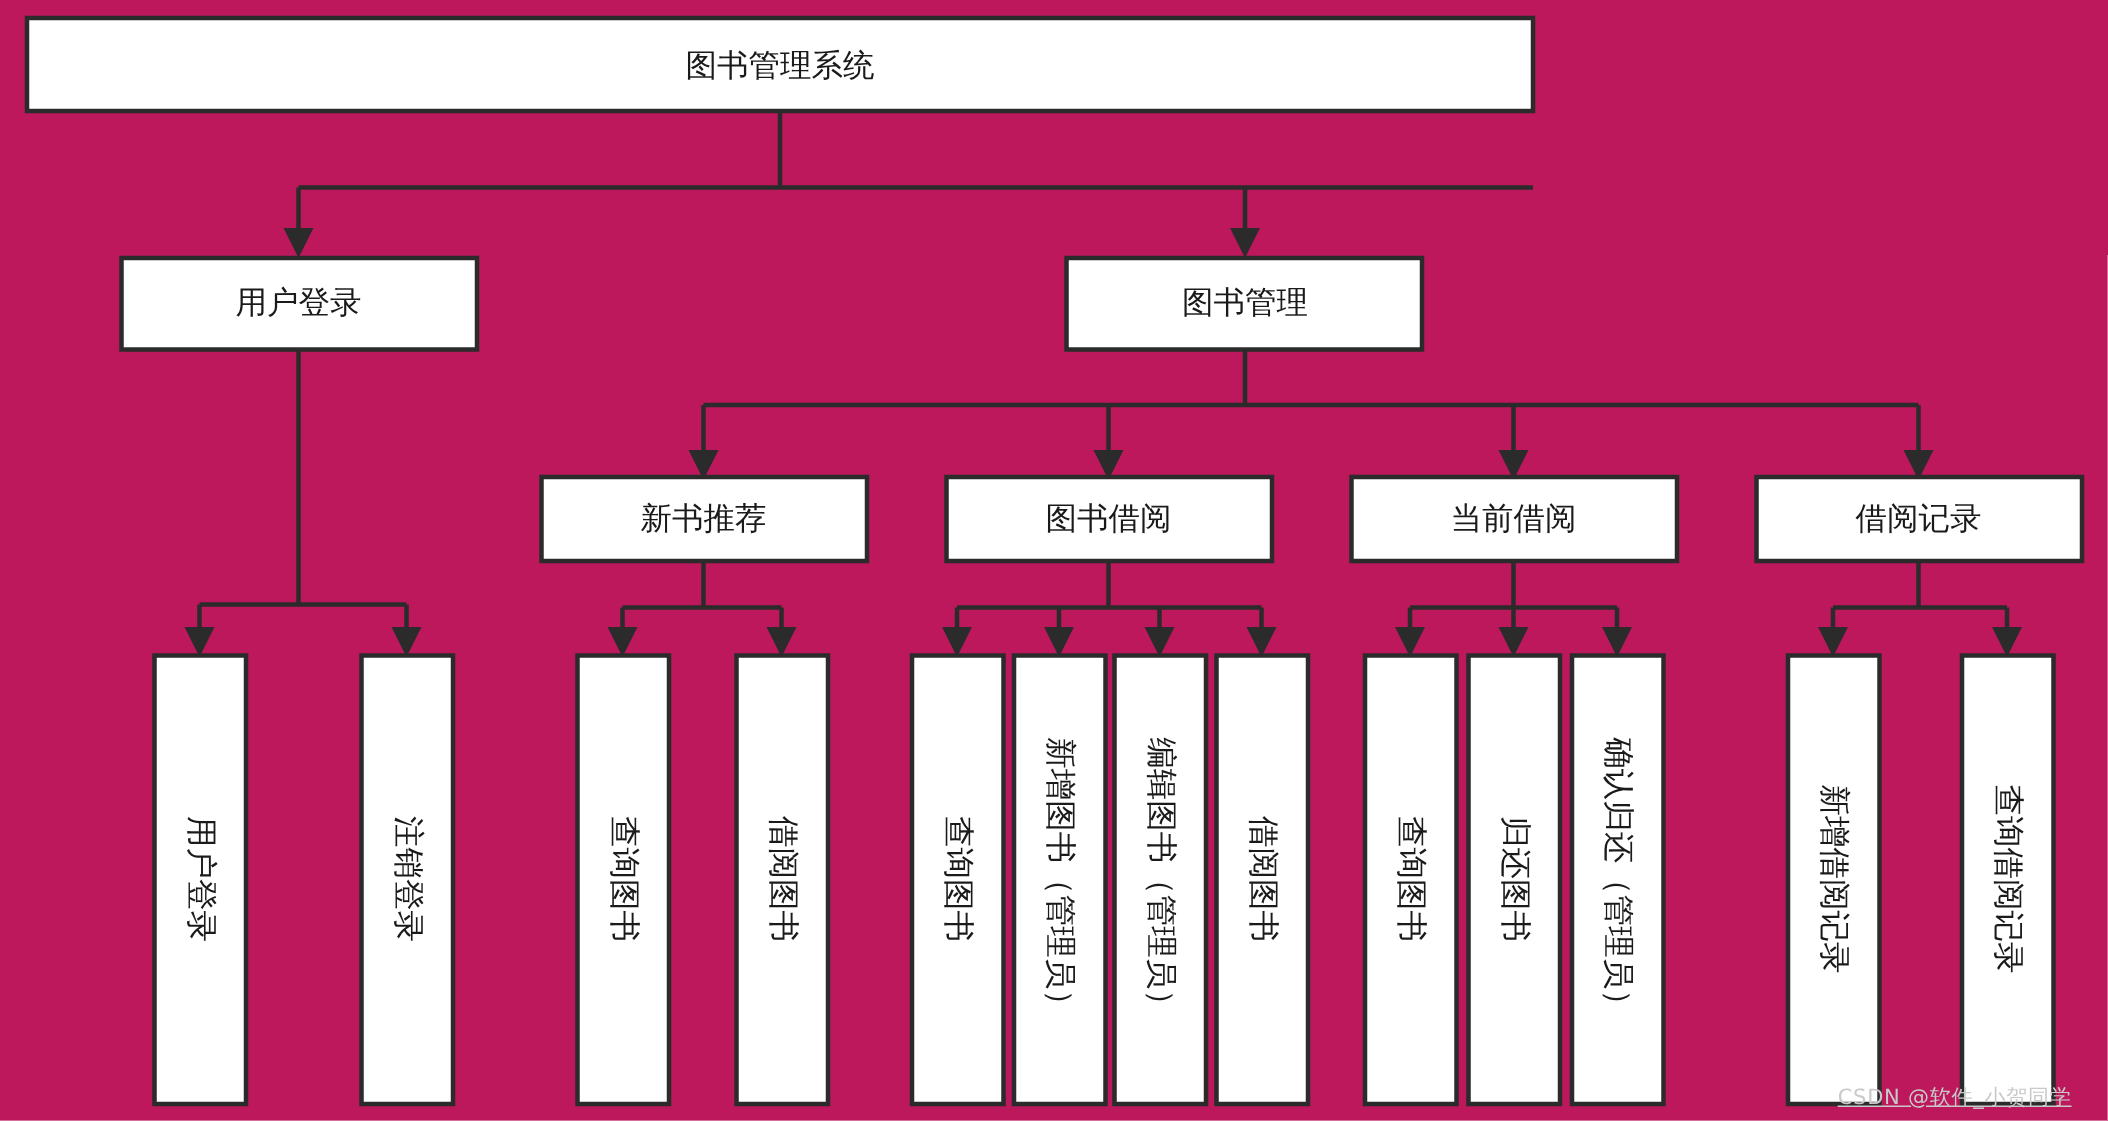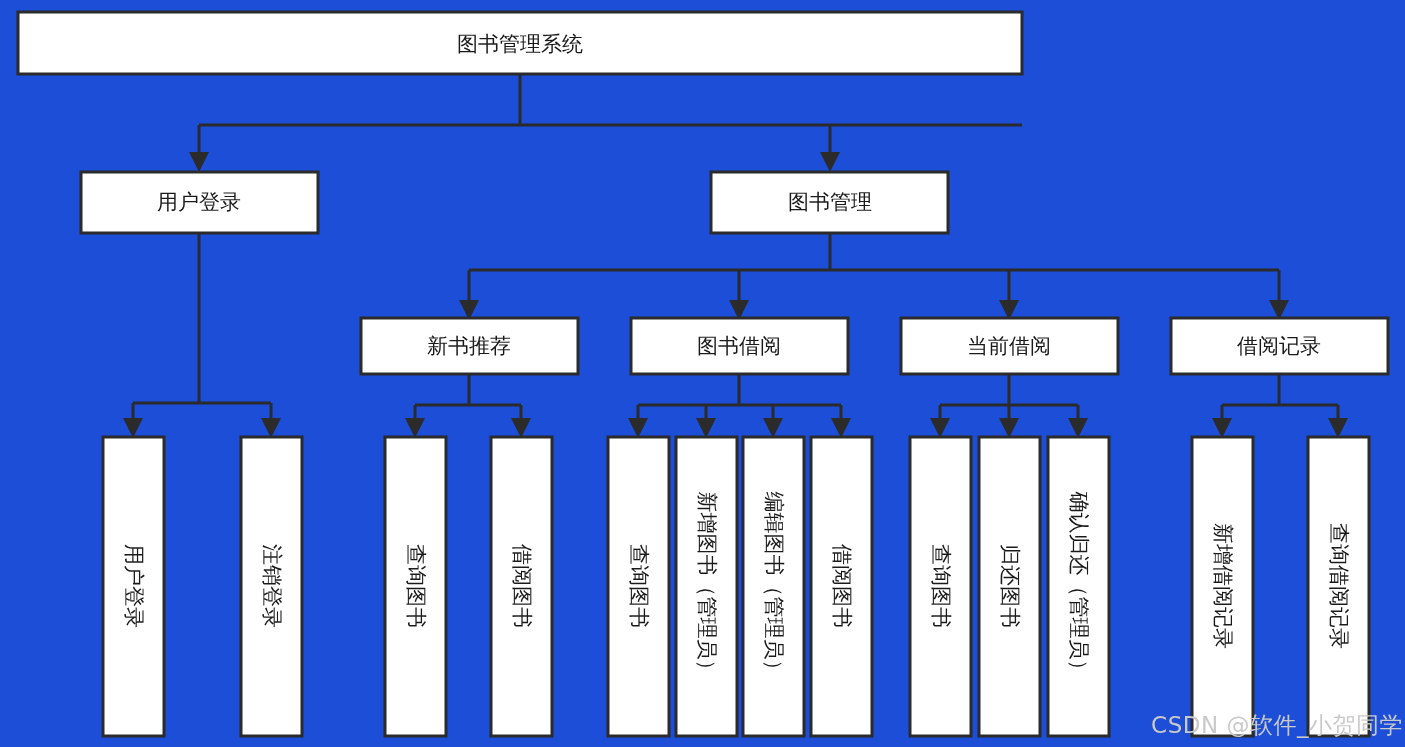--- a/index.html
+++ b/index.html
@@ -19,7 +19,7 @@
     position: relative;
     width: 1405px;
     height: 747px;
-    background: #1d4ed8;
+    background: #be185d;
   }
   svg#tree-svg {
     position: absolute;

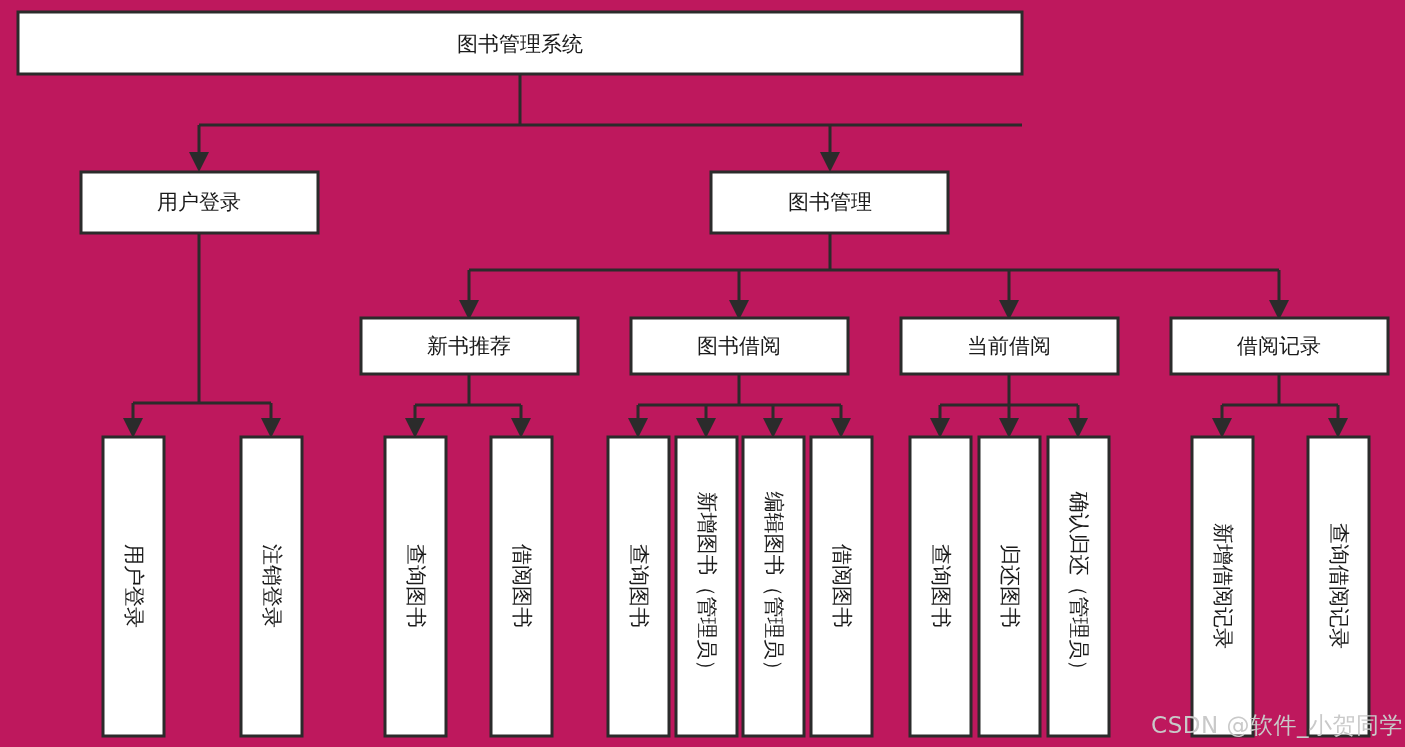--- a/index.html
+++ b/index.html
@@ -58,14 +58,15 @@
   }
   .watermark {
     position: absolute;
-    right: 2px;
+    right: 24px;
     bottom: 6px;
     font-family: "DejaVu Sans", "Liberation Sans", sans-serif;
-    font-size: 23px;
+    font-size: 14px;
     color: #c9c9c9;
     letter-spacing: 0.5px;
     white-space: nowrap;
     user-select: none;
+    text-decoration: underline;
   }
 </style>
 </head>

